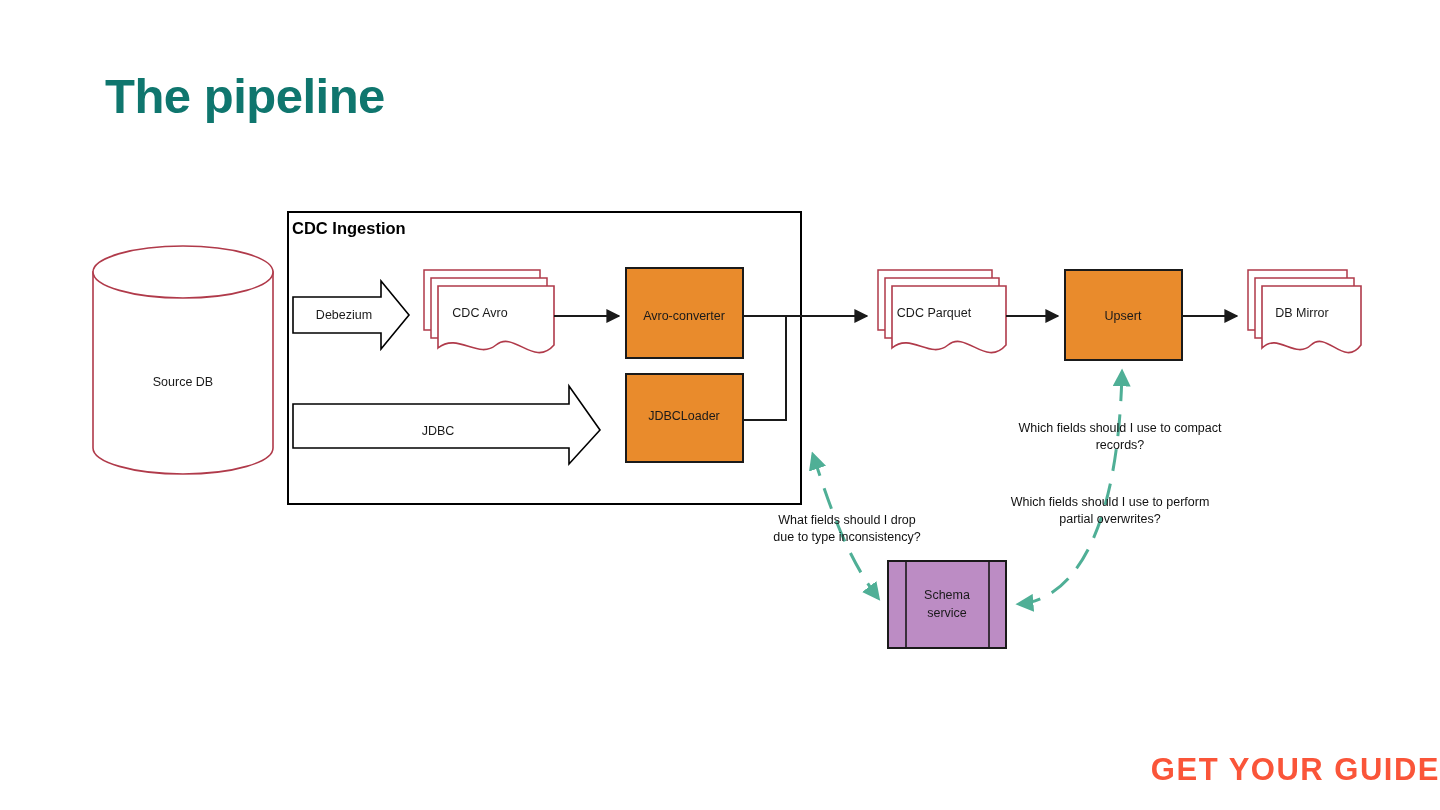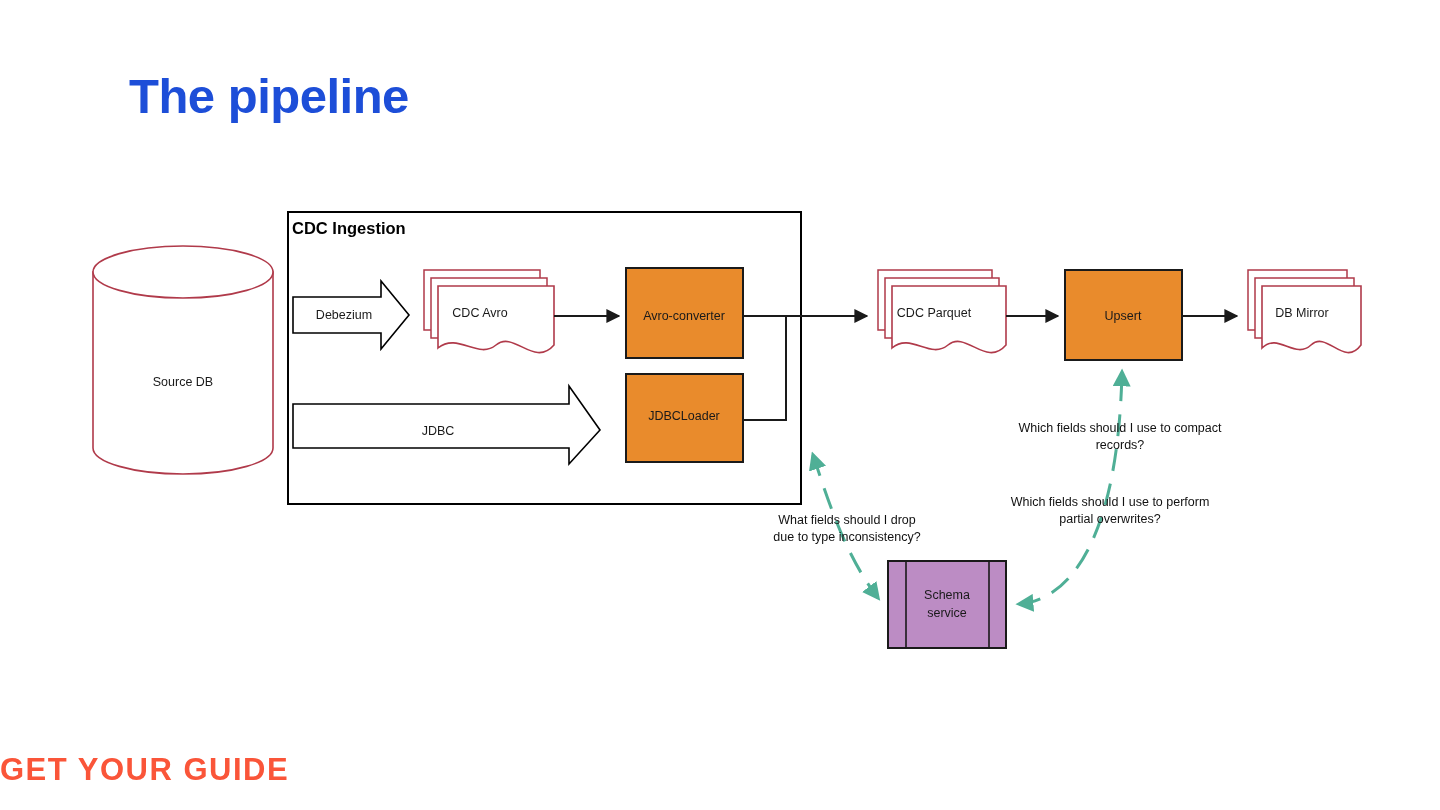--- a/index.html
+++ b/index.html
@@ -32,10 +32,9 @@
     font-size: 49px;
     font-weight: bold;
     letter-spacing: -0.5px;
-    color: #1d4ed8;
+    color: #0f766e;
     font-family: "Liberation Sans", sans-serif;
     white-space: nowrap;
-    margin-left: 24px;
   }
 
   

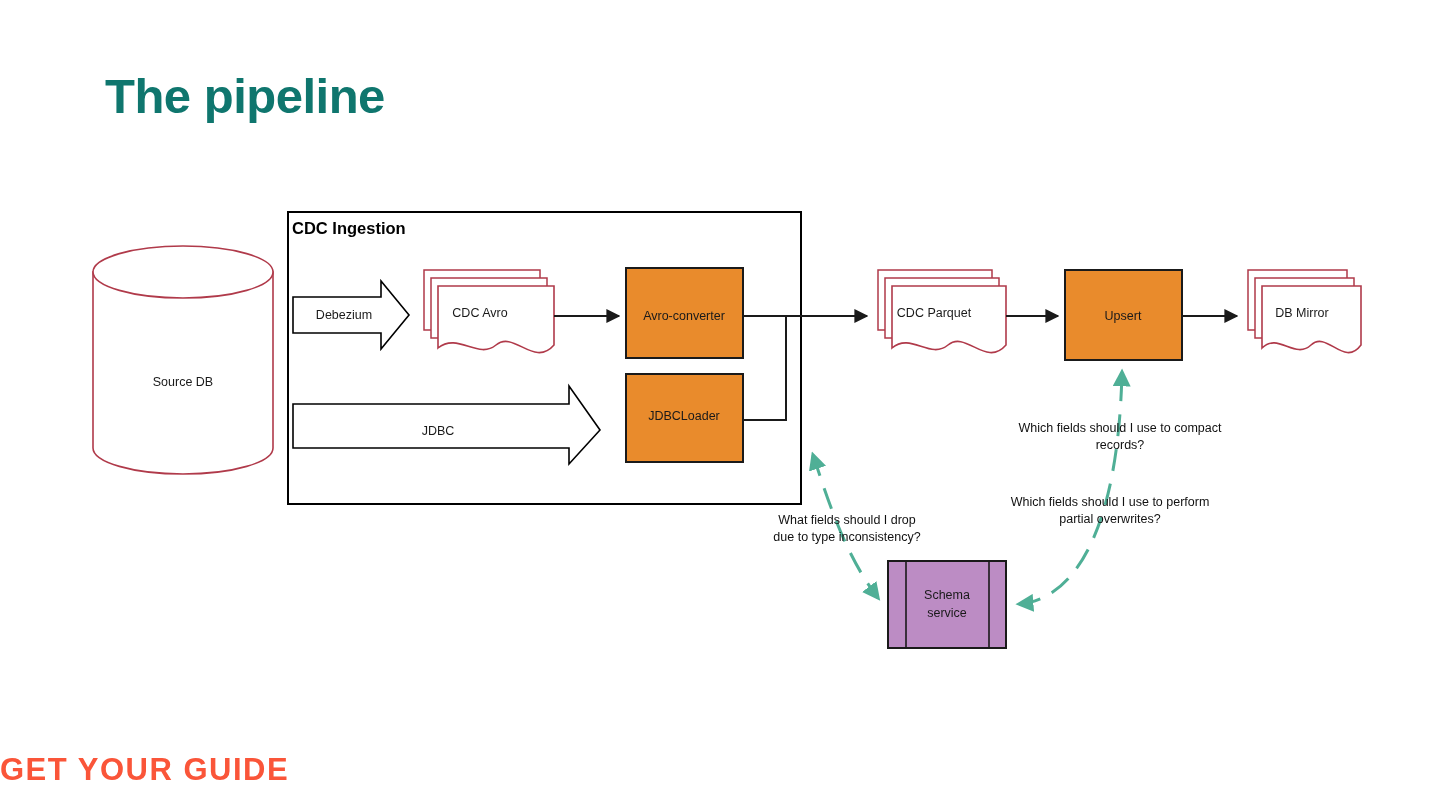--- a/index.html
+++ b/index.html
@@ -52,7 +52,7 @@
     left: 0;
     top: 752px;
     width: 1440px;
-    text-align: left;
+    text-align: right;
     font-size: 31px;
     font-weight: bold;
     letter-spacing: 1.5px;

